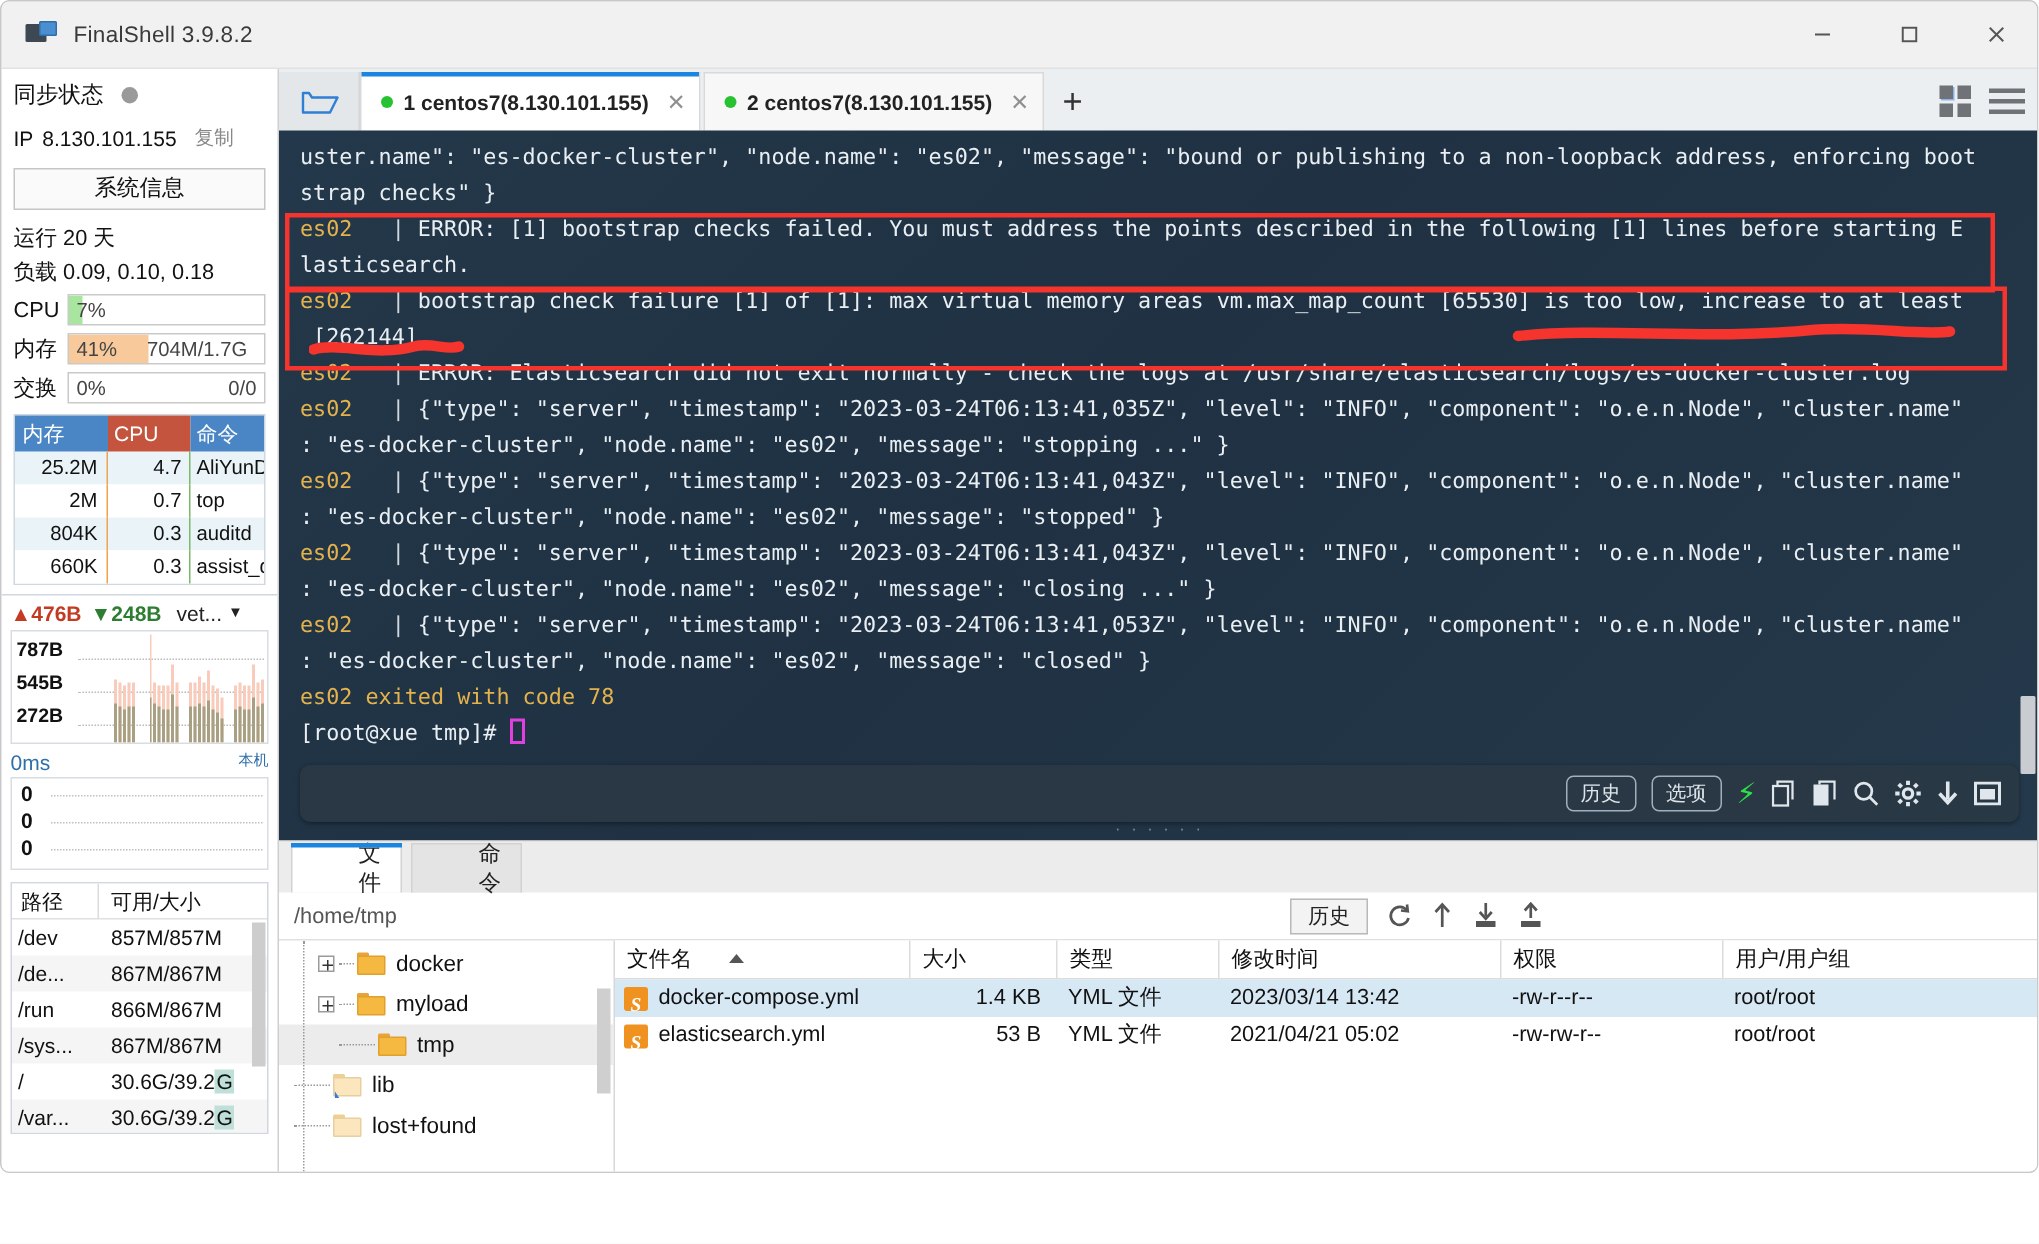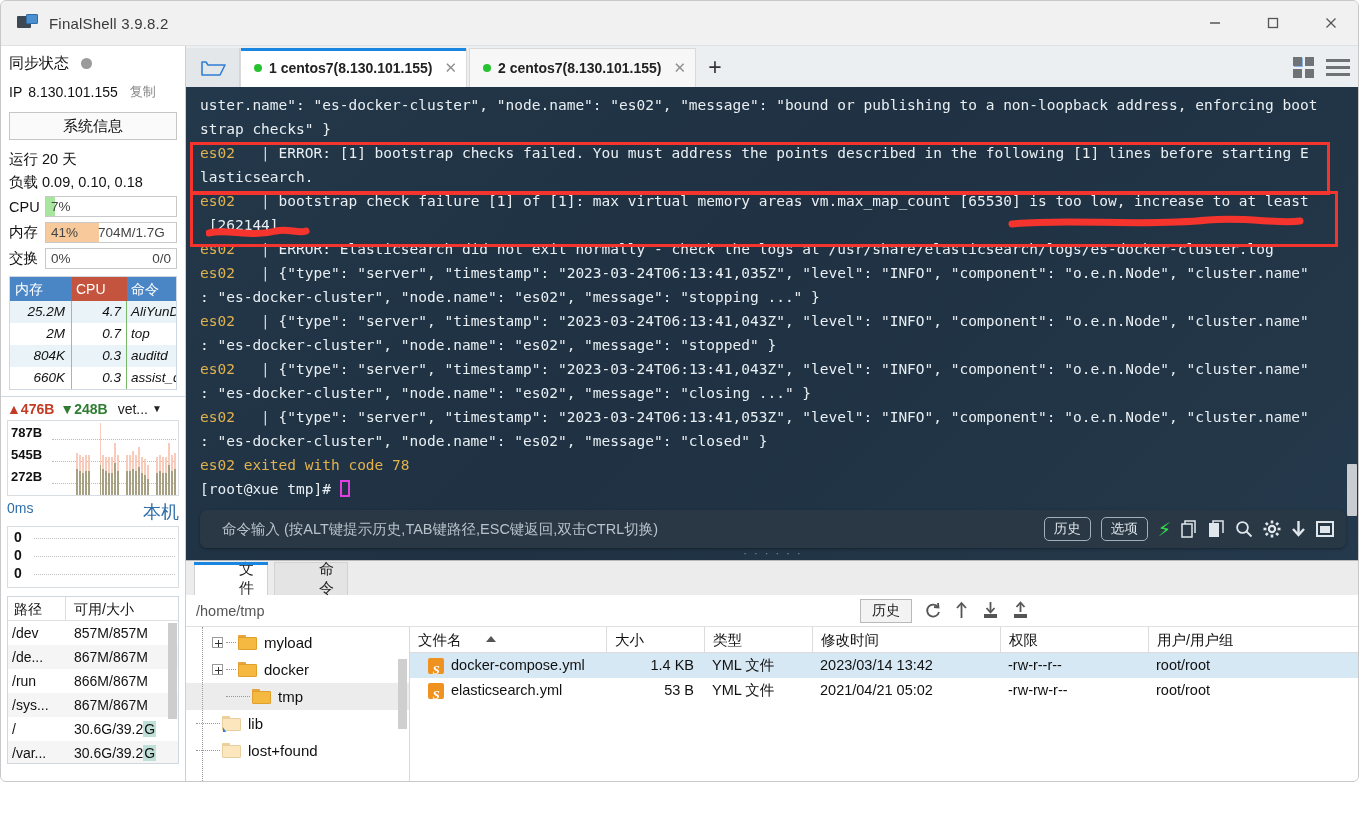--- a/index.html
+++ b/index.html
@@ -99,7 +99,7 @@
   .ph-mem { width: 62px; background:#4a86c5; text-align:left; padding-left:5px; }
   .ph-cpu { width: 55px; background:#c4543d; text-align:left; padding-left:4px; }
   .ph-cmd { flex:1; background:#4a86c5; padding-left:4px; }
-  .proc-row { display:flex; height:22px; background:#fff;font-style:italic; }
+  .proc-row { display:flex; height:22px; background:#fff; }
   .proc-row:nth-child(odd) { background:#eaf4f8; }
   .proc-row > div { line-height:22px; font-size:13.5px; color:#111; }
   .pr-mem { width:62px; text-align:right; padding-right:6px; border-right:1px solid #f0a24d;}

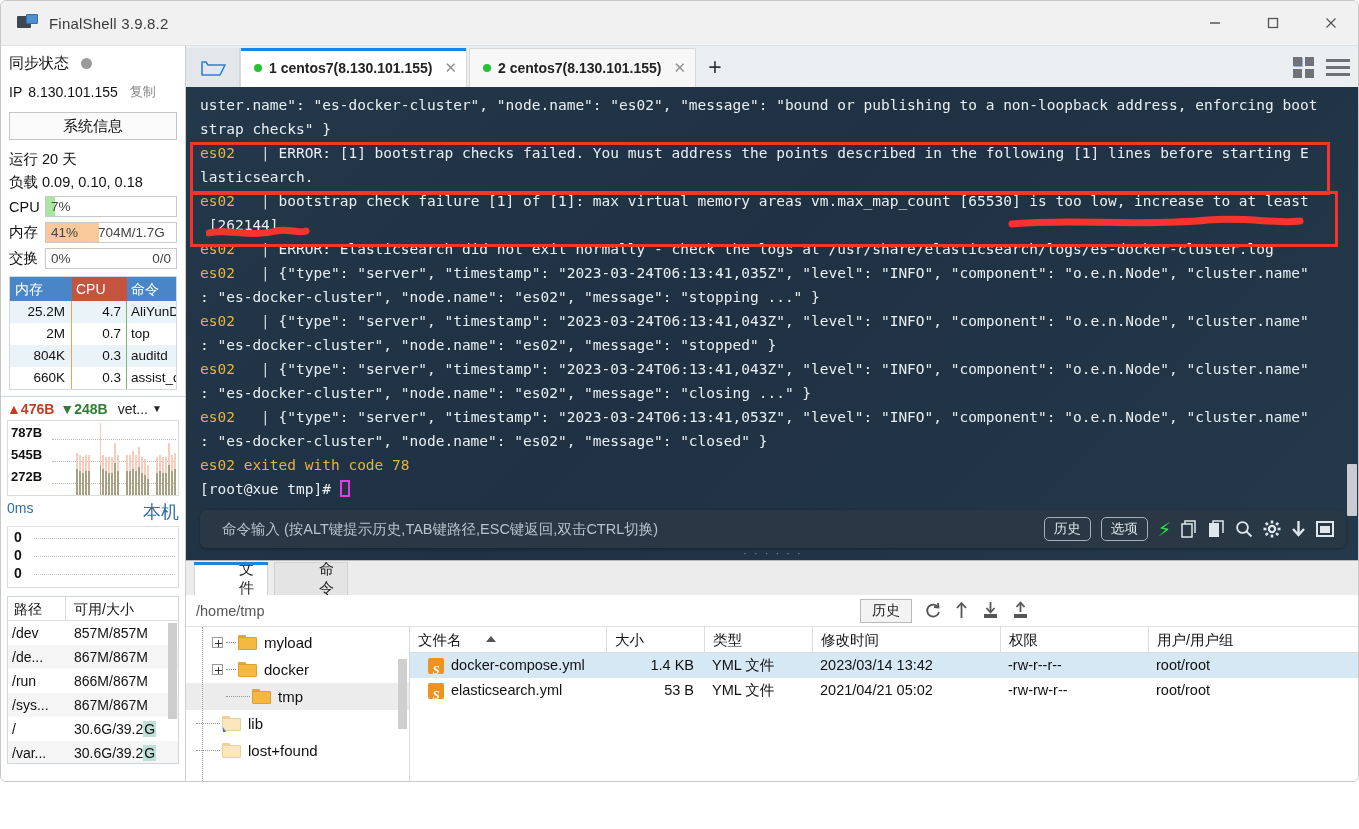--- a/index.html
+++ b/index.html
@@ -128,7 +128,7 @@
 
   .ping-head { display:flex; padding: 4px 6px 0 6px; }
   .ping-l { color:#2f6fa8; font-size:14px; }
-  .ping-r { color:#2f6fa8; font-size:18px; margin-left:auto; }
+  .ping-r { color:#2f6fa8; font-size:10px; margin-left:auto; }
   .ping-chart { position:relative; margin: 2px 6px 0 6px; height: 62px; border:1px solid #d8dde2; background:#fff; }
   .ping-ylab { position:absolute; left:6px; font-size:14px; color:#111; font-weight:bold; }
   .ping-grid { position:absolute; left:26px; right:3px; border-top:1px dotted #c0c0c0; }

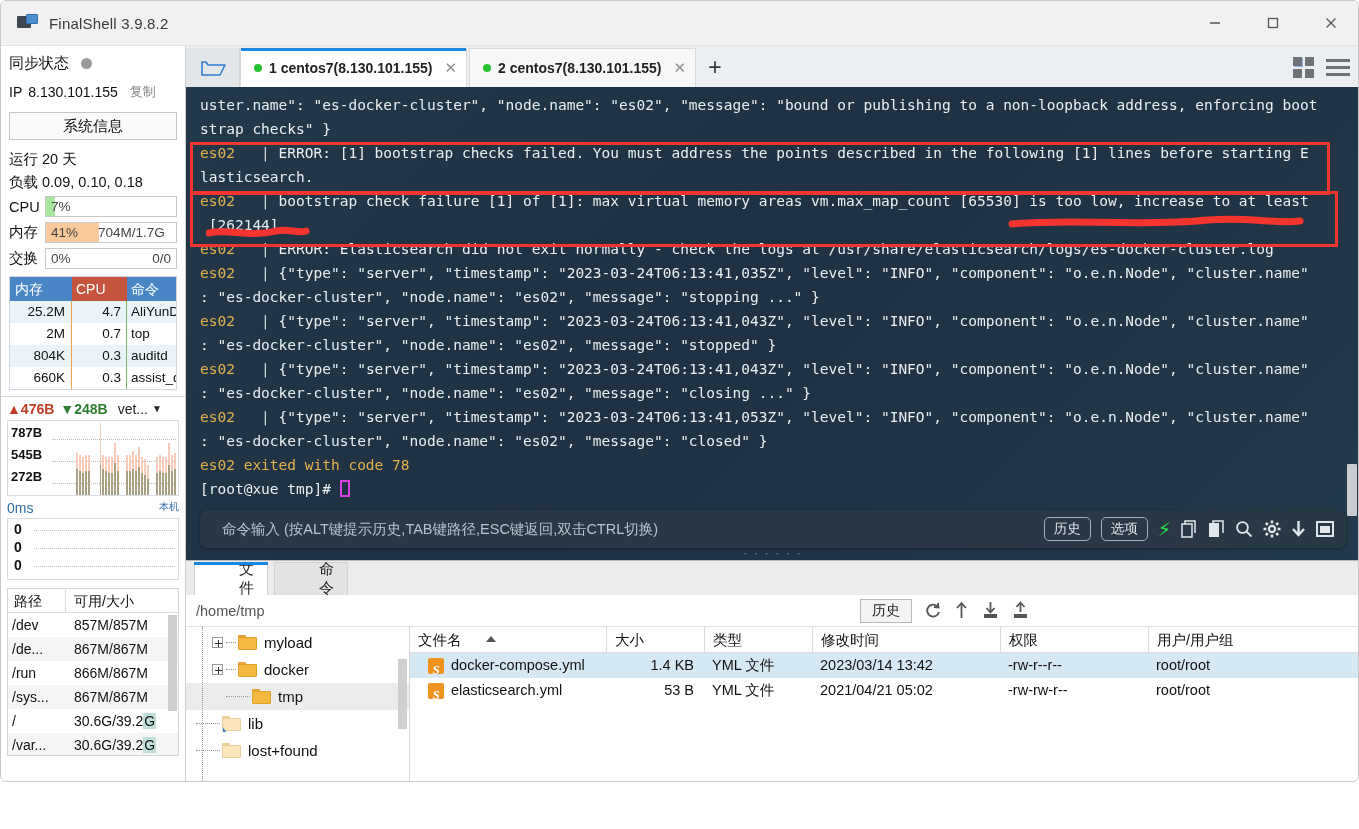--- a/index.html
+++ b/index.html
@@ -651,7 +651,6 @@
     <div class="term-sb" style="top:377px; height:52px;"></div>
 
     <div class="cmdbar">
-      <span class="ph">命令输入 (按ALT键提示历史,TAB键路径,ESC键返回,双击CTRL切换)</span>
       <div class="right">
         <span class="pillbtn">历史</span>
         <span class="pillbtn">选项</span>

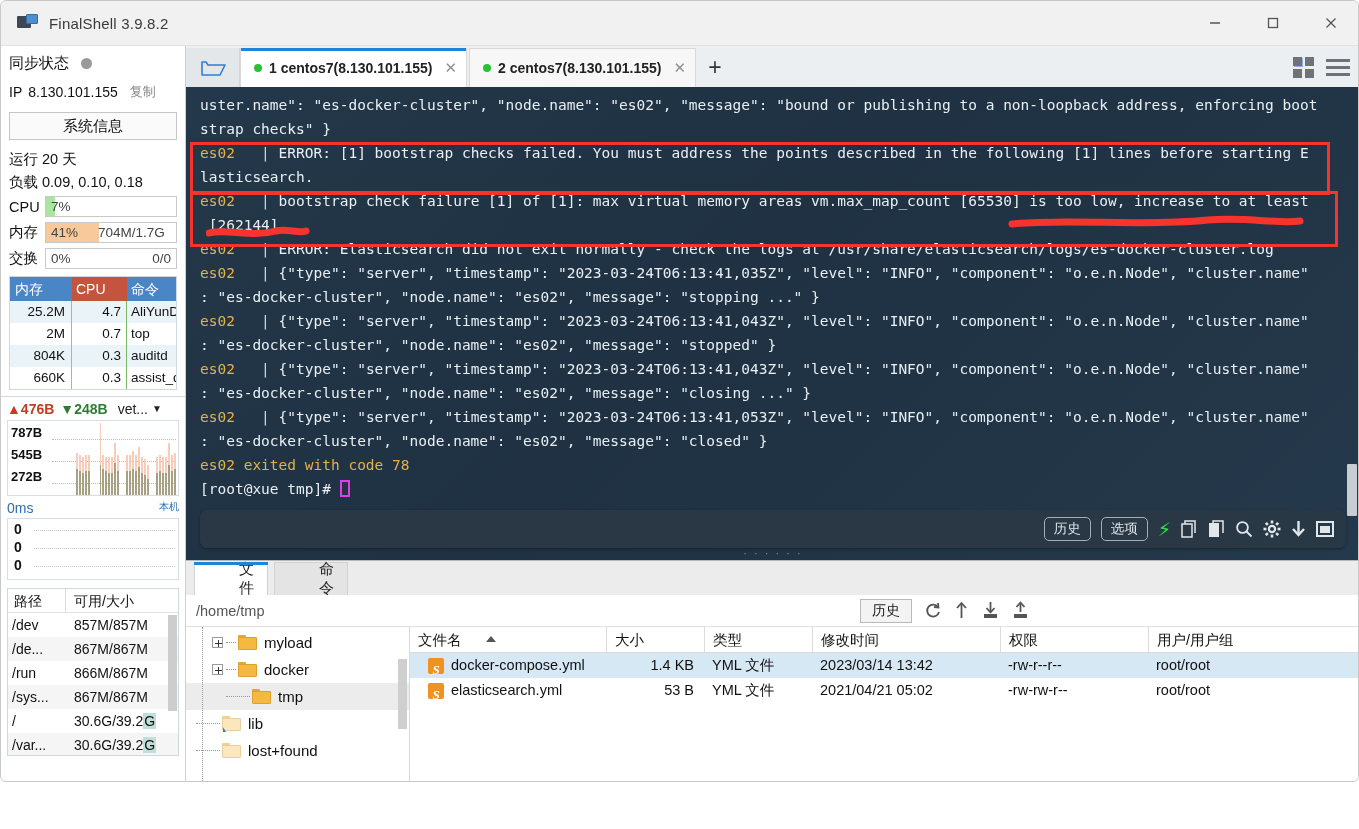--- a/index.html
+++ b/index.html
@@ -756,7 +756,7 @@
                 <span class="tab-f"></span>
                 <span class="body-f"></span>
               </span>
-              <span>myload</span>
+              <span>docker</span>
             </div>
             <div class="tnode">
               <span class="indent" style="width: 26px; flex: 0 0 auto;"></span>
@@ -766,7 +766,7 @@
                 <span class="tab-f"></span>
                 <span class="body-f"></span>
               </span>
-              <span>docker</span>
+              <span>myload</span>
             </div>
             <div class="tnode sel">
               <span class="indent" style="width: 40px; flex: 0 0 auto;"></span>

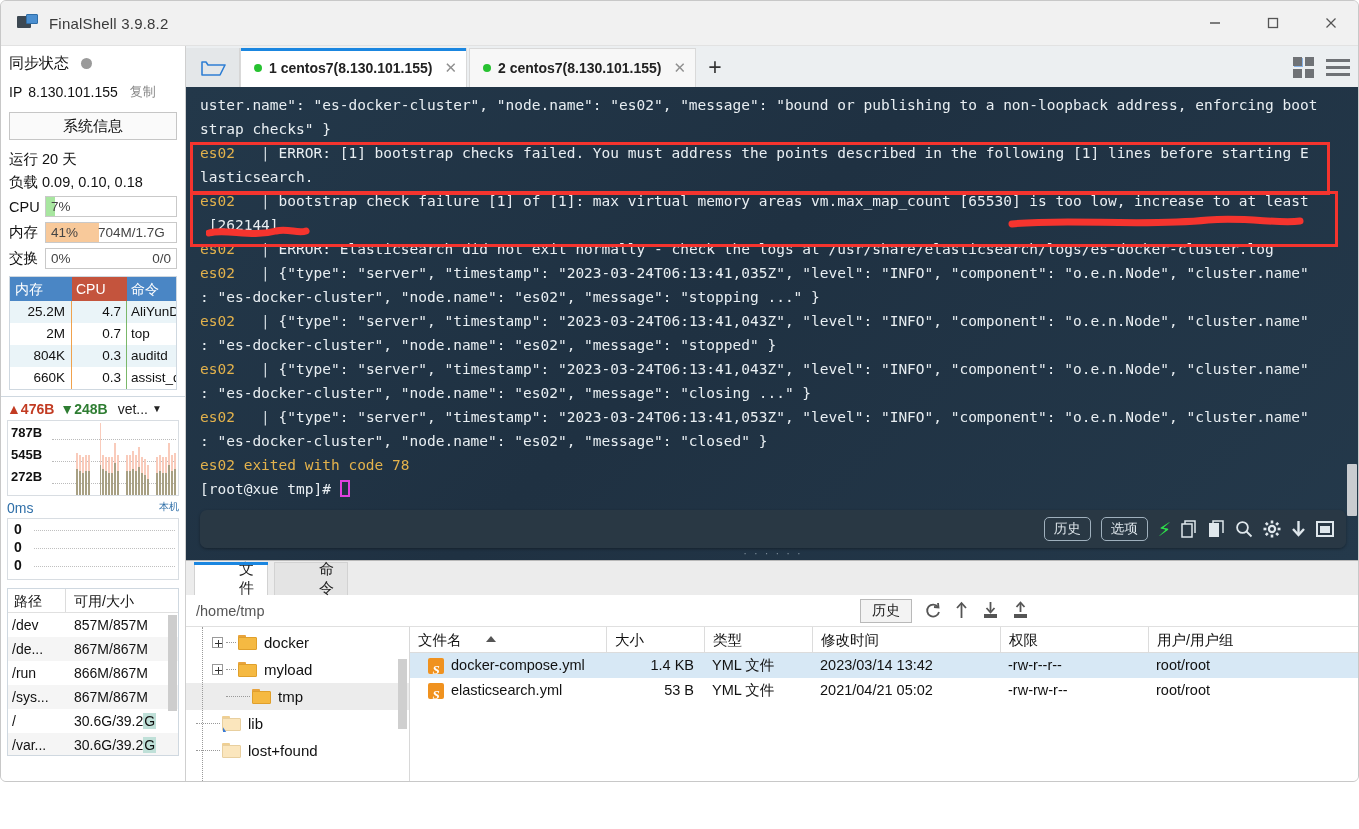--- a/index.html
+++ b/index.html
@@ -319,7 +319,7 @@
   .fl-row.sel { background:#d7e8f5; }
   .fl-row > div { line-height:25px; font-size:14.5px; color:#111; padding-left:8px; }
   .fl-row .col-size { text-align:right; padding-right:10px; padding-left:0; }
-  .fl-row .col-name { display:flex; align-items:center; padding-left:18px; }
+  .fl-row .col-name { display:flex; align-items:center; padding-left:6px; }
   .yml-ic {
     width:16px; height:16px; flex:none; margin-right:7px; border-radius:2px;
     background:#f0921f; position:relative;

